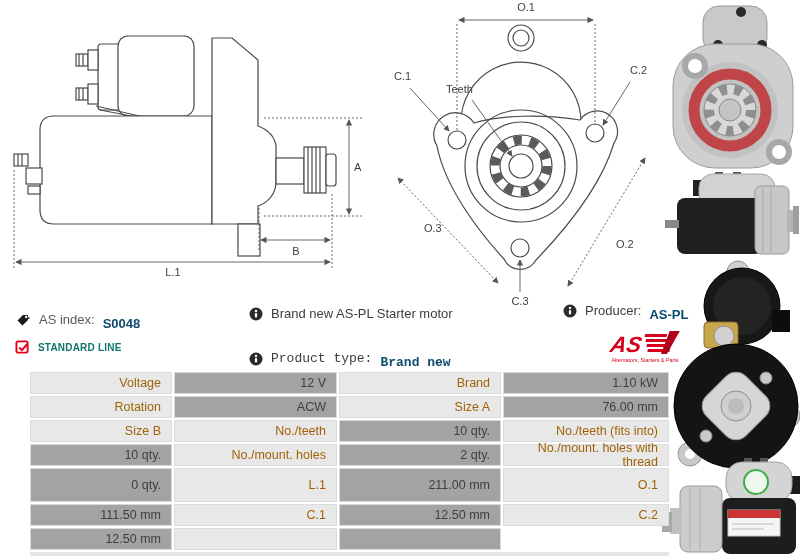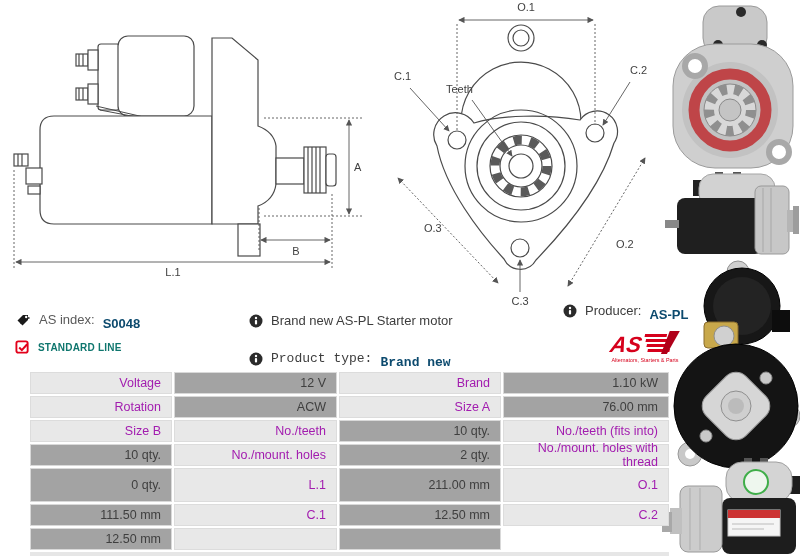--- a/index.html
+++ b/index.html
@@ -24,7 +24,7 @@
   .info-item .muted{color:#5a5a5a;}
   .info-item b{color:#0c4a6e;margin-top:8px;}
   .i1{left:15px;top:311px;}
-  .i2{left:249px;top:312px;}
+  .i2{left:249px;top:305px;}
   .i3{left:563px;top:302px;}
   .i4{left:15px;top:339px;}
   .i5{left:249px;top:350px;font-family:Liberation Mono, monospace;}

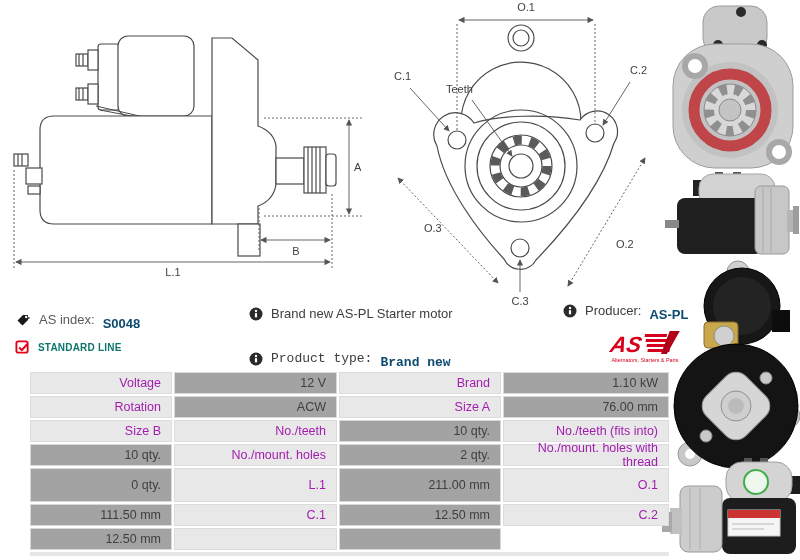--- a/index.html
+++ b/index.html
@@ -37,7 +37,7 @@
         grid-template-rows:22px 22px 22px 22px 34px 22px 22px;gap:2px;}
   .spec > div{box-sizing:border-box;display:flex;align-items:center;justify-content:flex-end;
         padding:0 10px;font-size:12.5px;text-align:right;line-height:1.15;}
-  .spec .lbl{background:#e8e8e8;border:1px solid #dcdcdc;color:#a21caf;}
+  .spec .lbl{background:#e8e8e8;border:1px solid #dcdcdc;color:#a16207;}
   .spec .val{background:#a3a3a3;border:1px solid #d9d9d9;color:#3f3f3f;}
   .spec-bottom{position:absolute;left:30px;top:552px;width:639px;height:4px;background:#e6e6e6;}
 </style>

